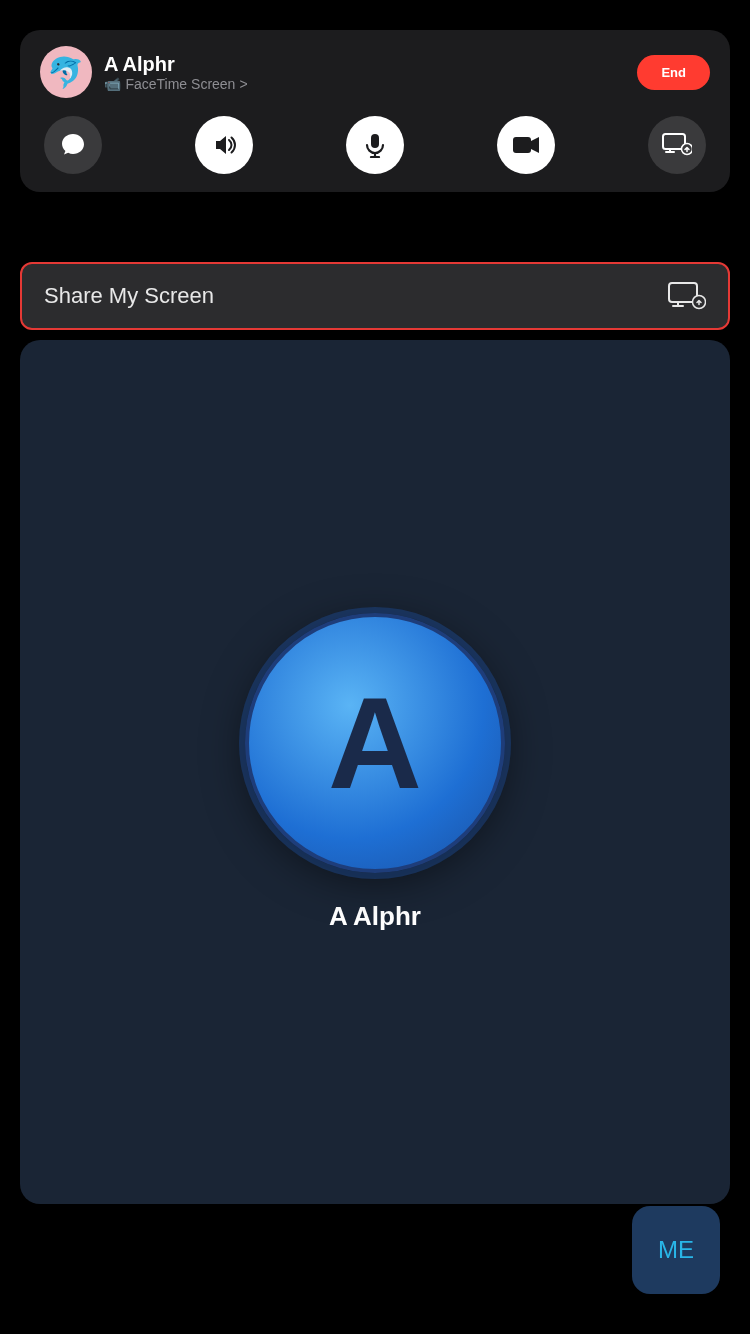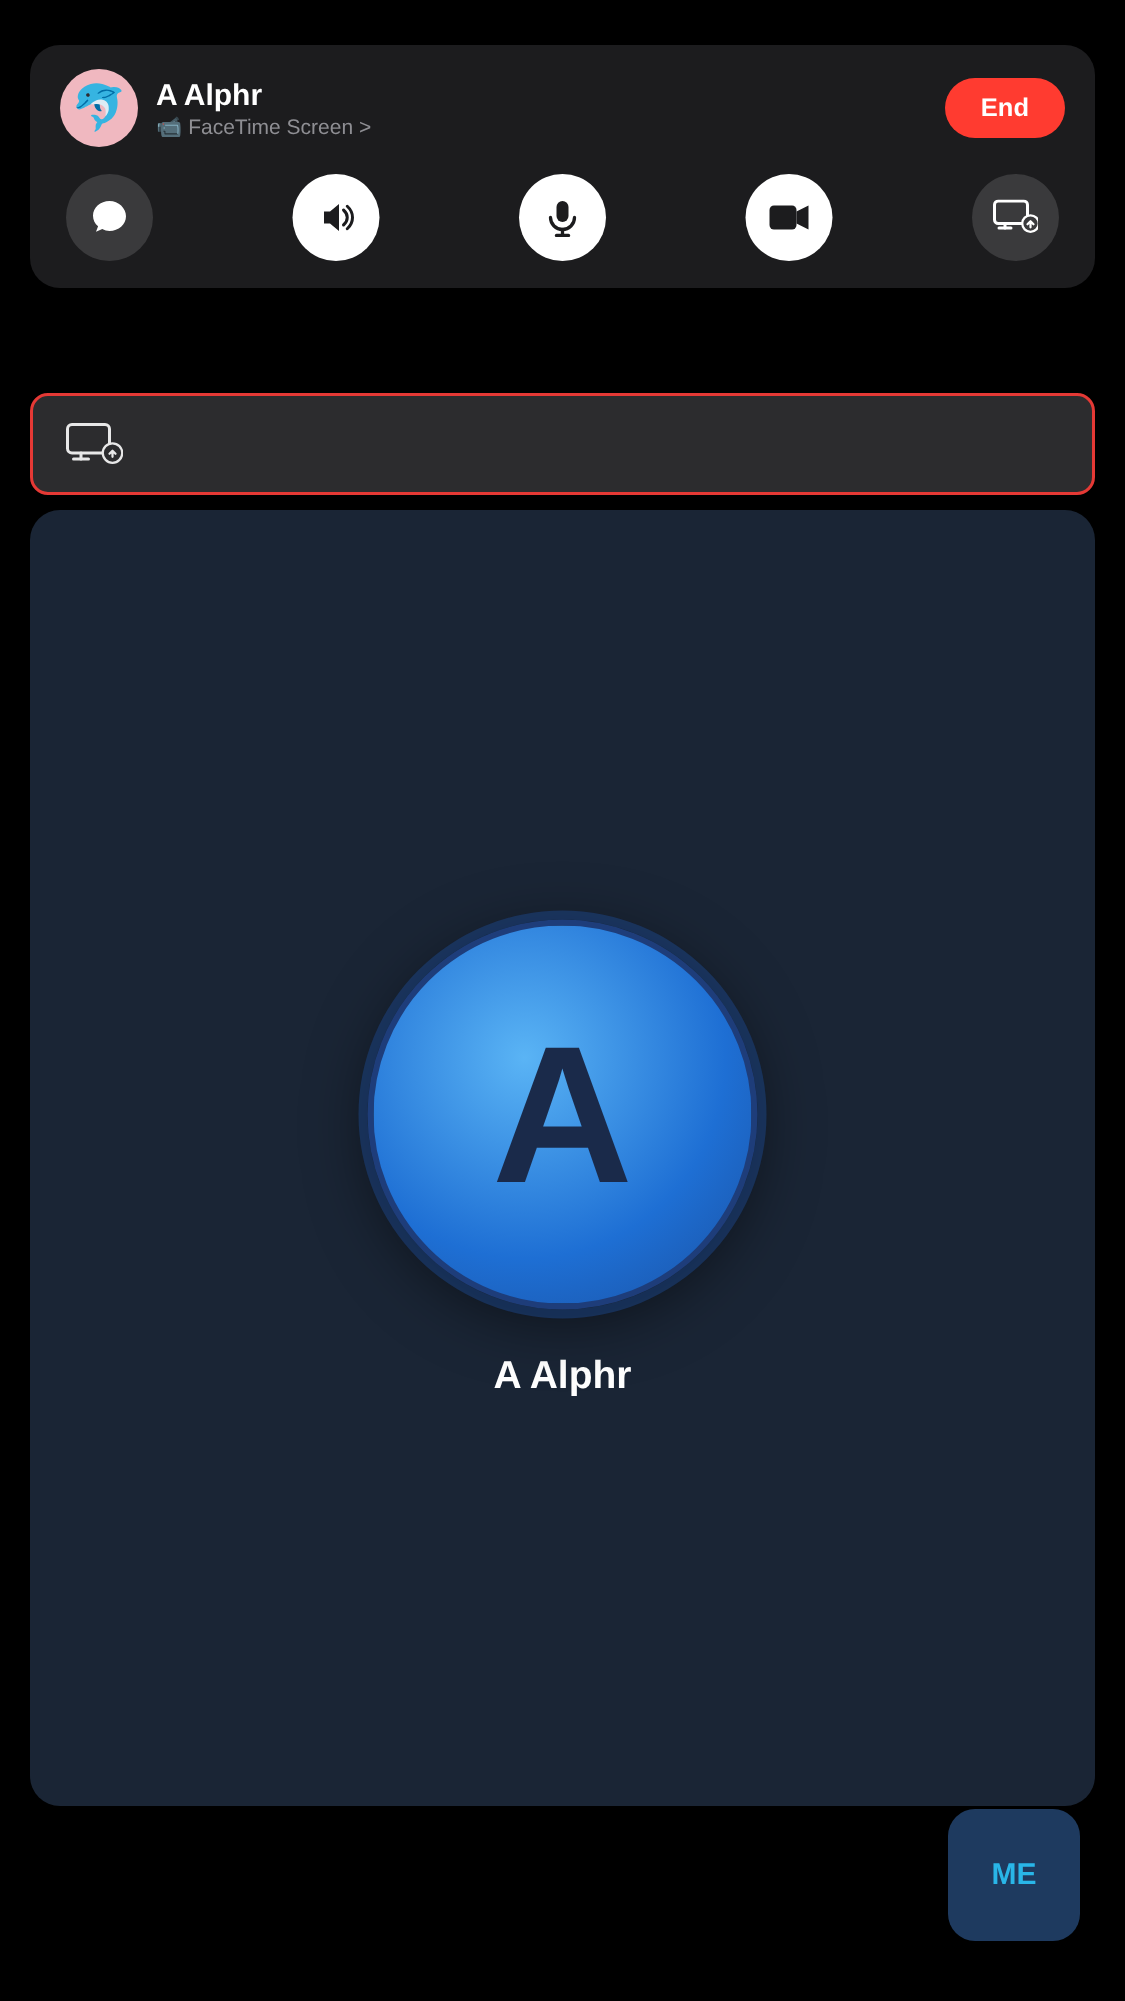--- a/index.html
+++ b/index.html
@@ -79,7 +79,7 @@
       border: none;
       border-radius: 22px;
       padding: 10px 24px;
-      font-size: 17px;
+      font-size: 13px;
       font-weight: 600;
       cursor: pointer;
     }

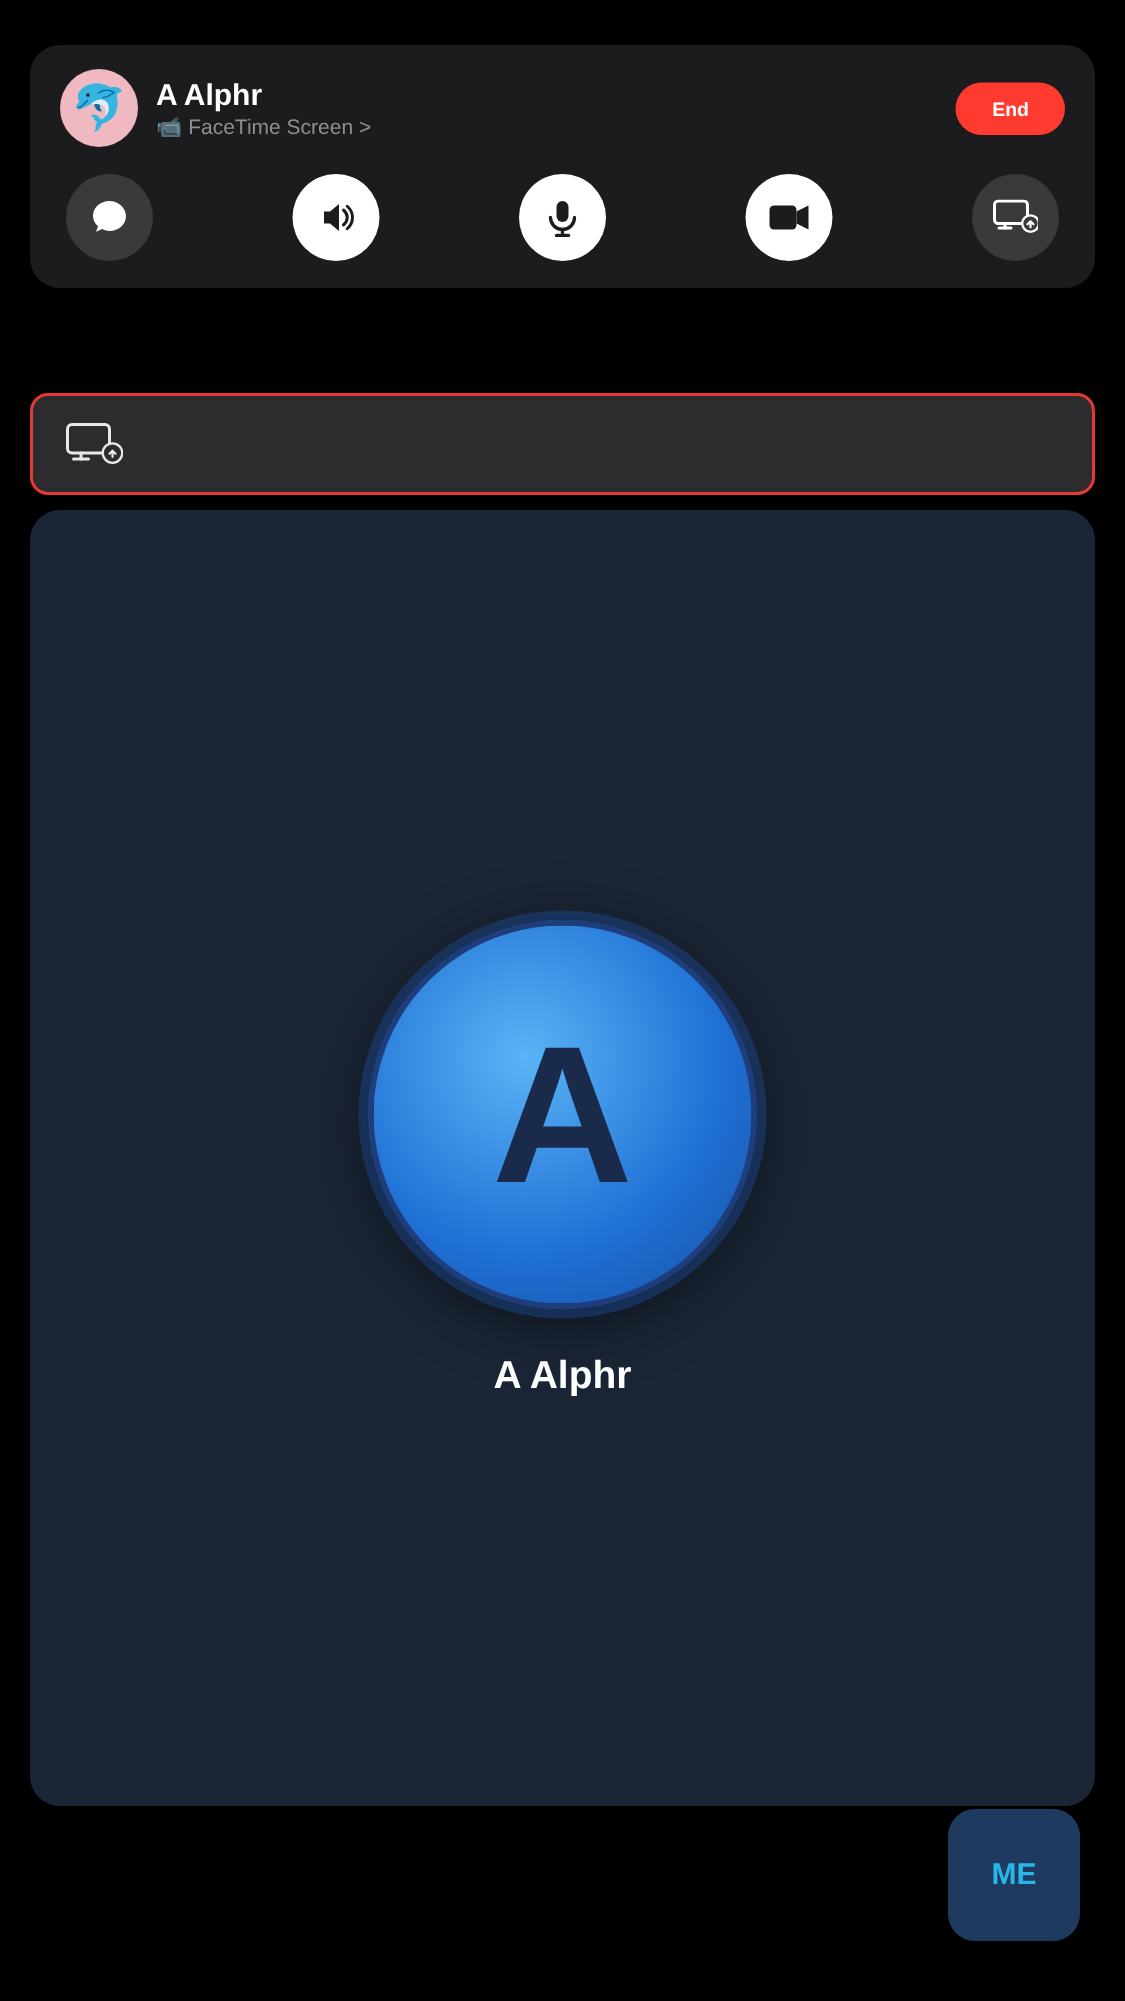--- a/index.html
+++ b/index.html
@@ -265,6 +265,7 @@
 </div>
 
 <div class="share-screen-banner">
+  <span class="share-text">Share My Screen</span>
   <svg width="38" height="28" viewBox="0 0 38 28" fill="none">
     <rect x="1" y="1" width="28" height="19" rx="3" stroke="#e8e8e8" stroke-width="2" fill="none"></rect>
     <circle cx="31" cy="20" r="6.5" fill="#2c2c2e" stroke="#e8e8e8" stroke-width="1.5"></circle>

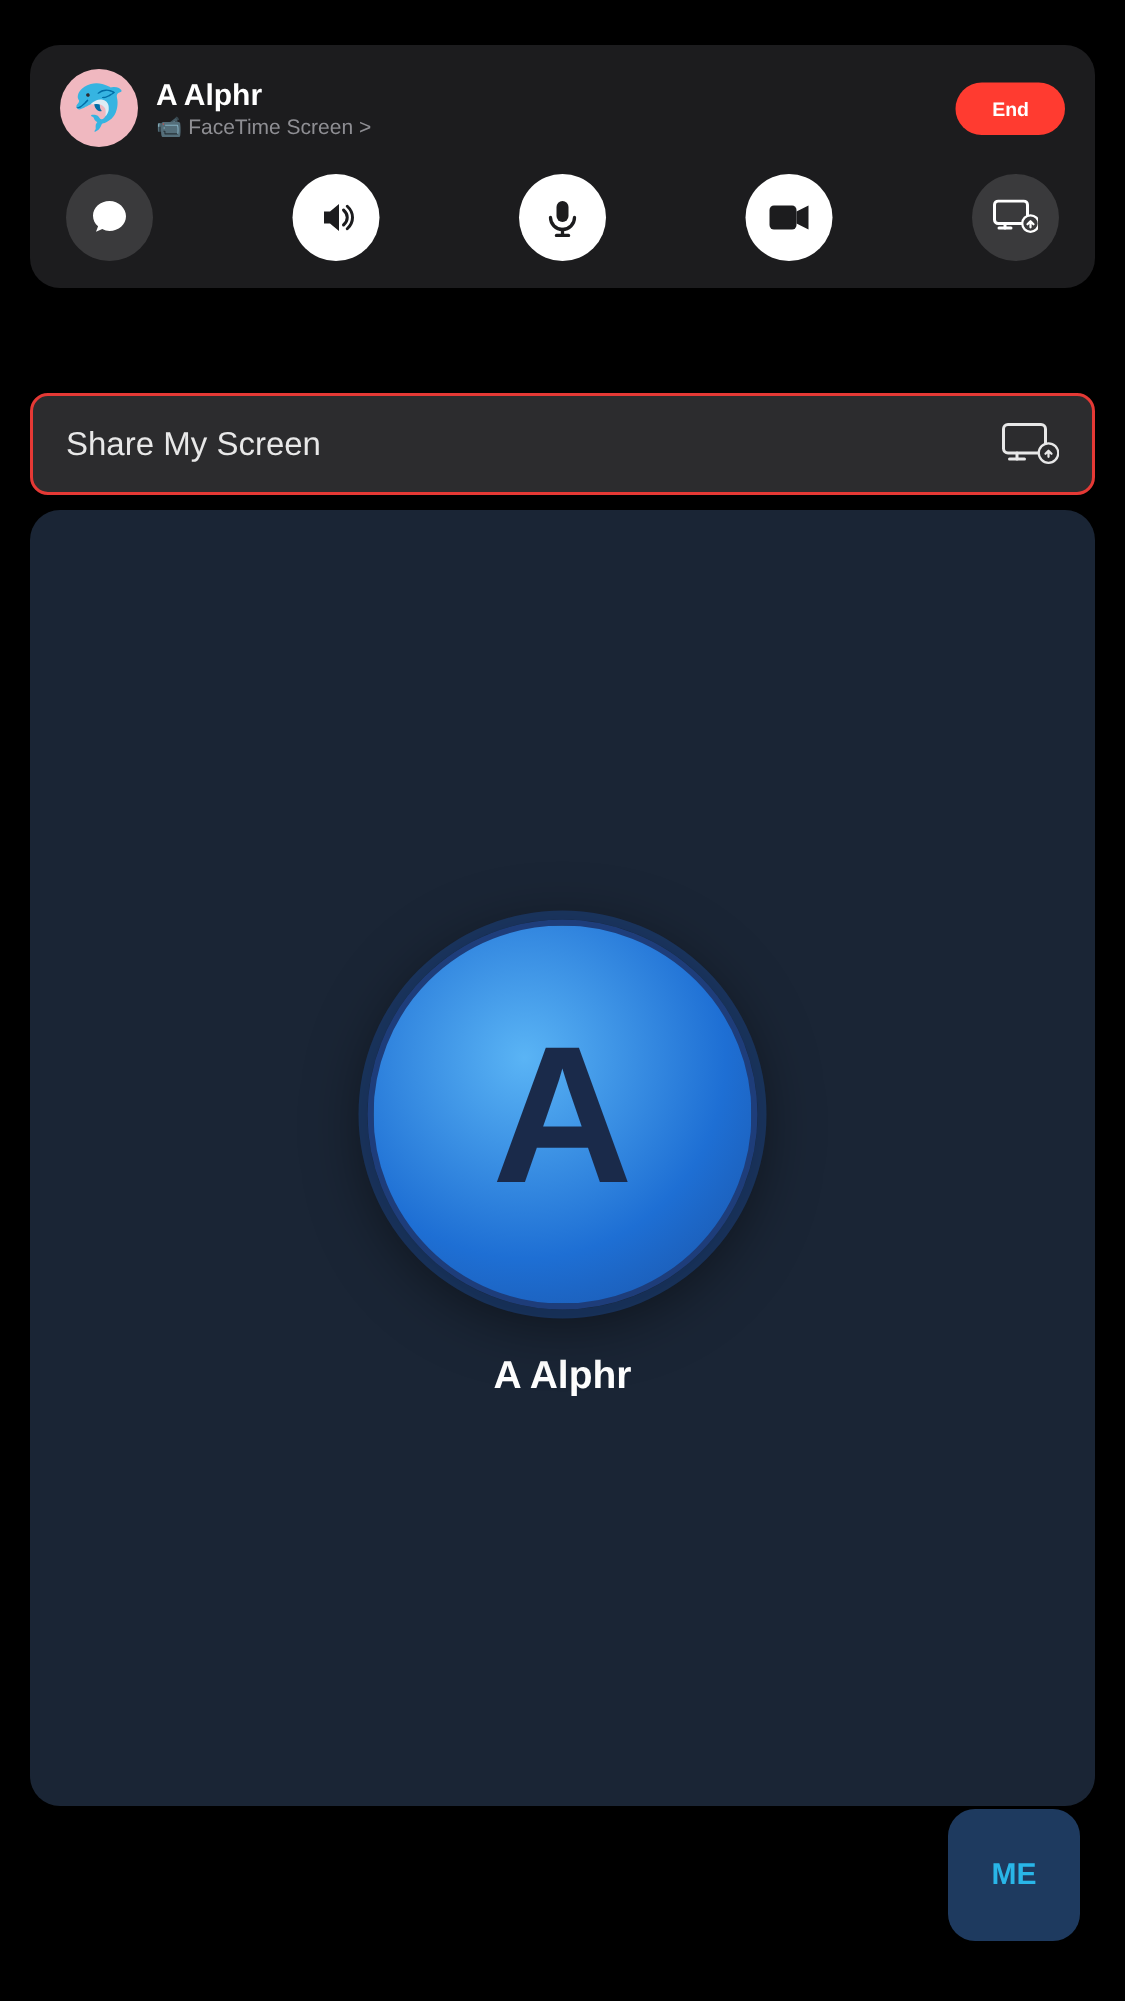--- a/index.html
+++ b/index.html
@@ -195,8 +195,8 @@
 
     .self-initial {
       color: #29b6e8;
-      font-size: 20px;
-      font-weight: 700;
+      font-size: 24px;
+      font-weight: 400;
     }
   </style>
 </head>

